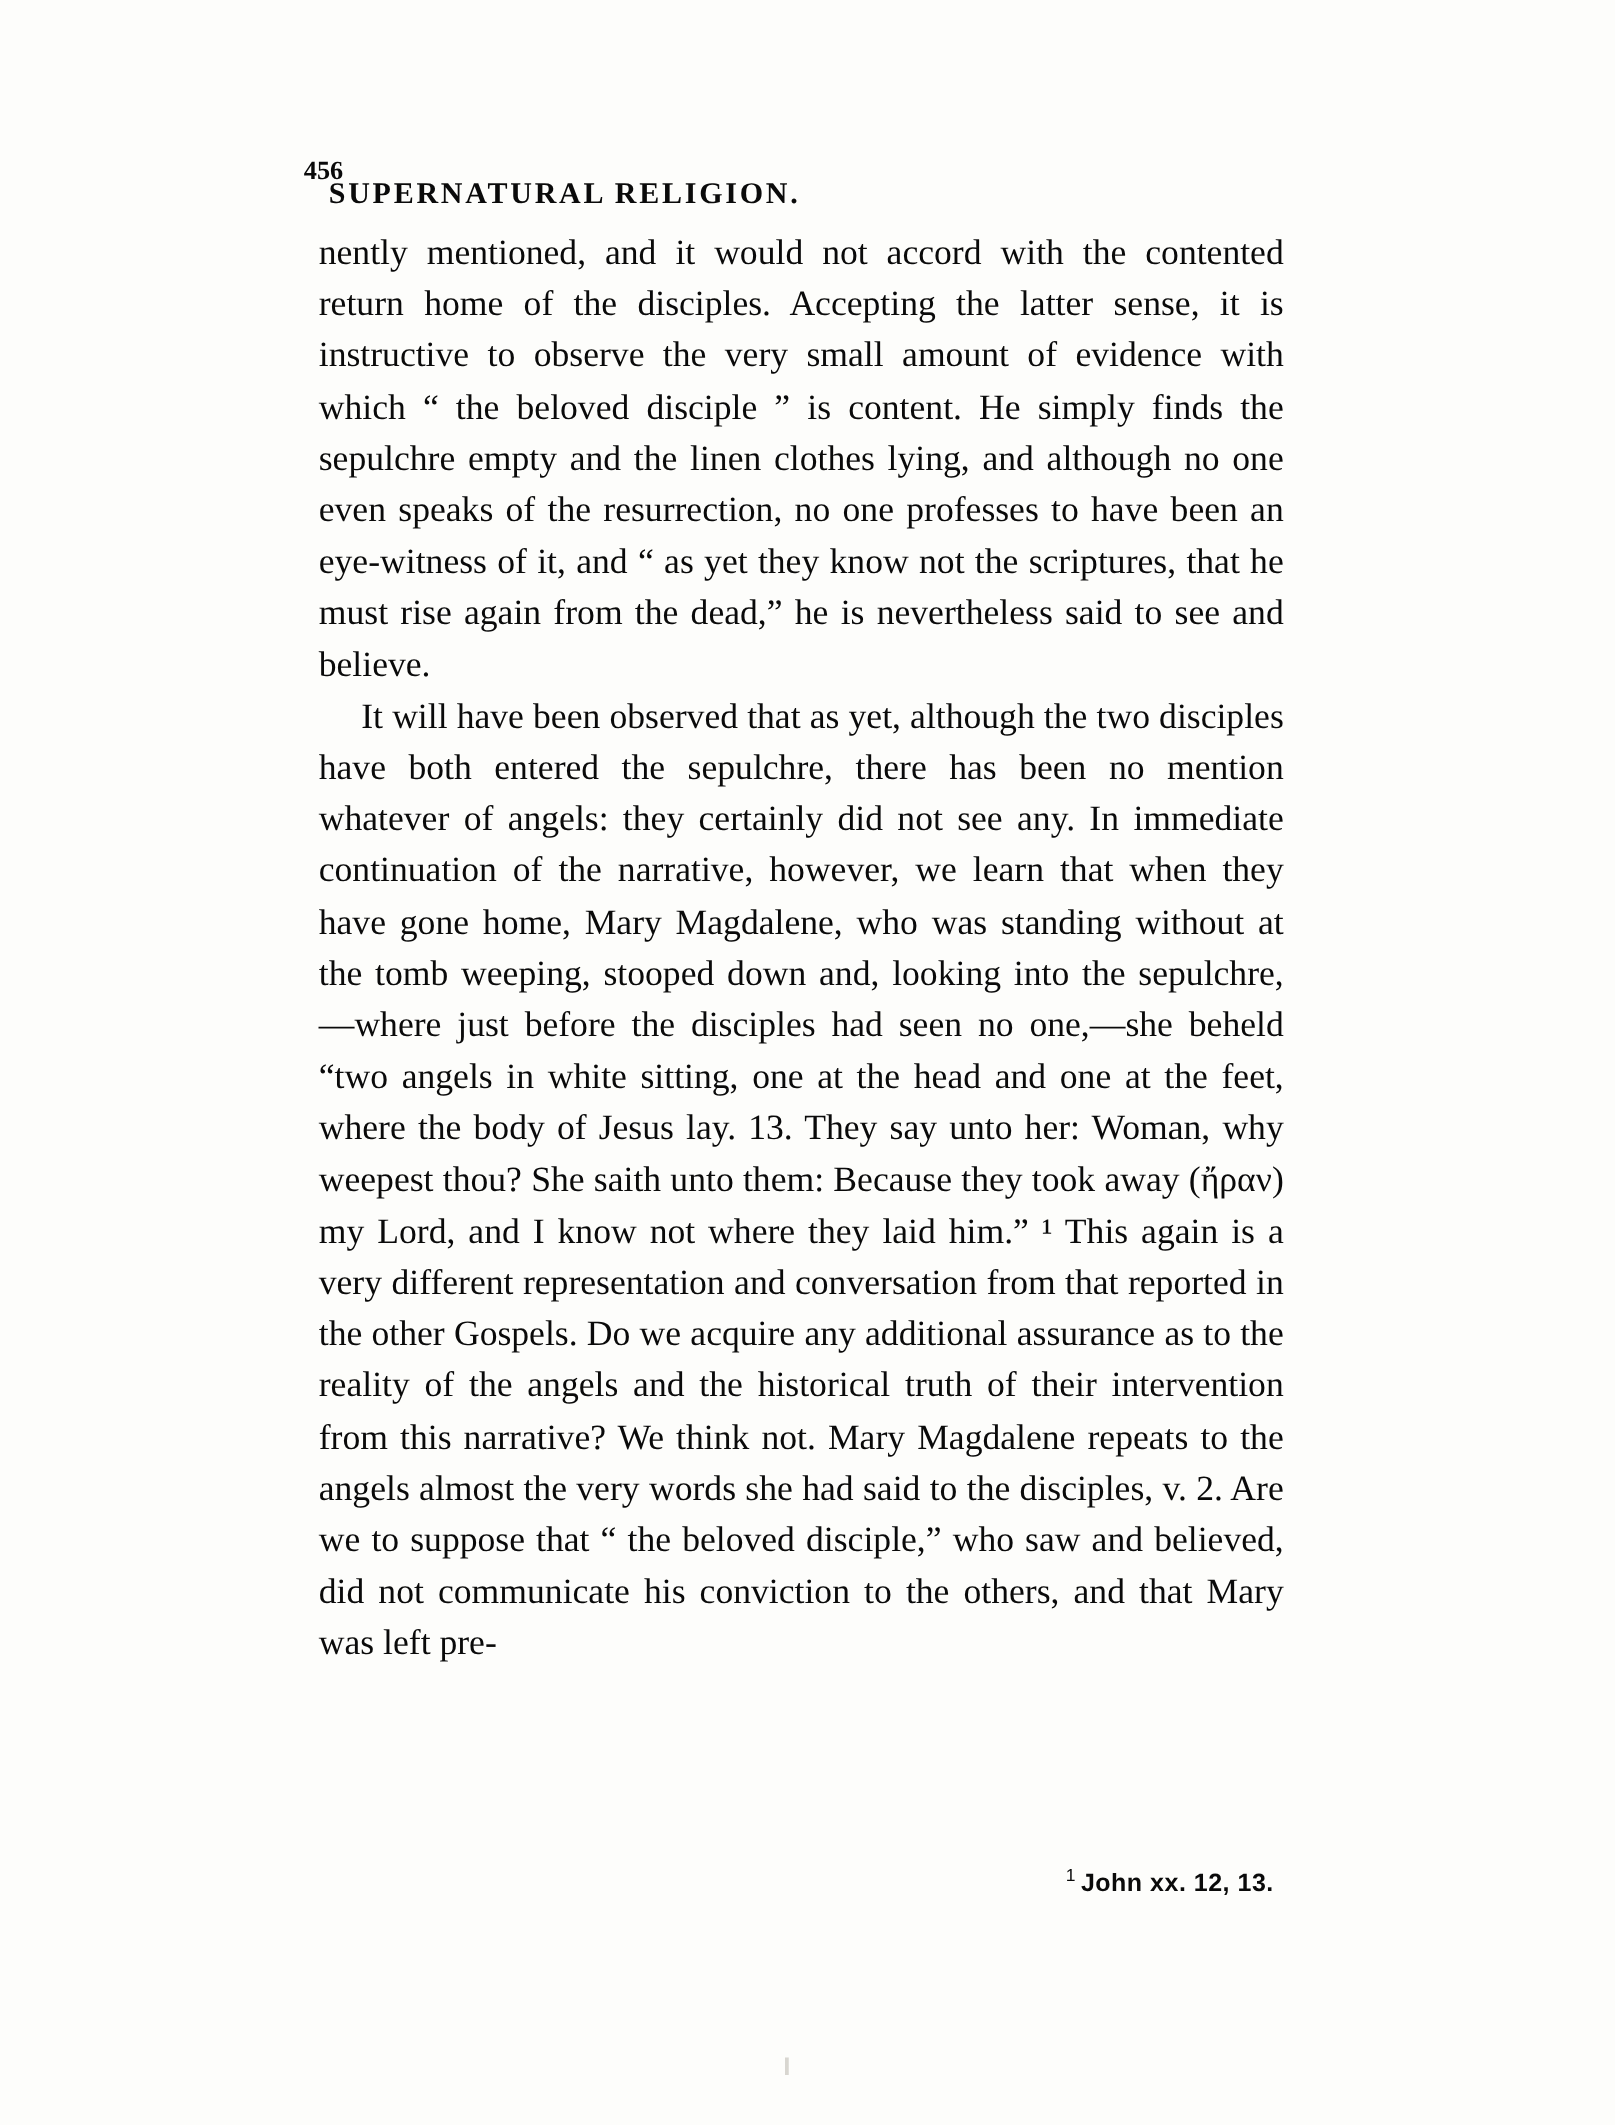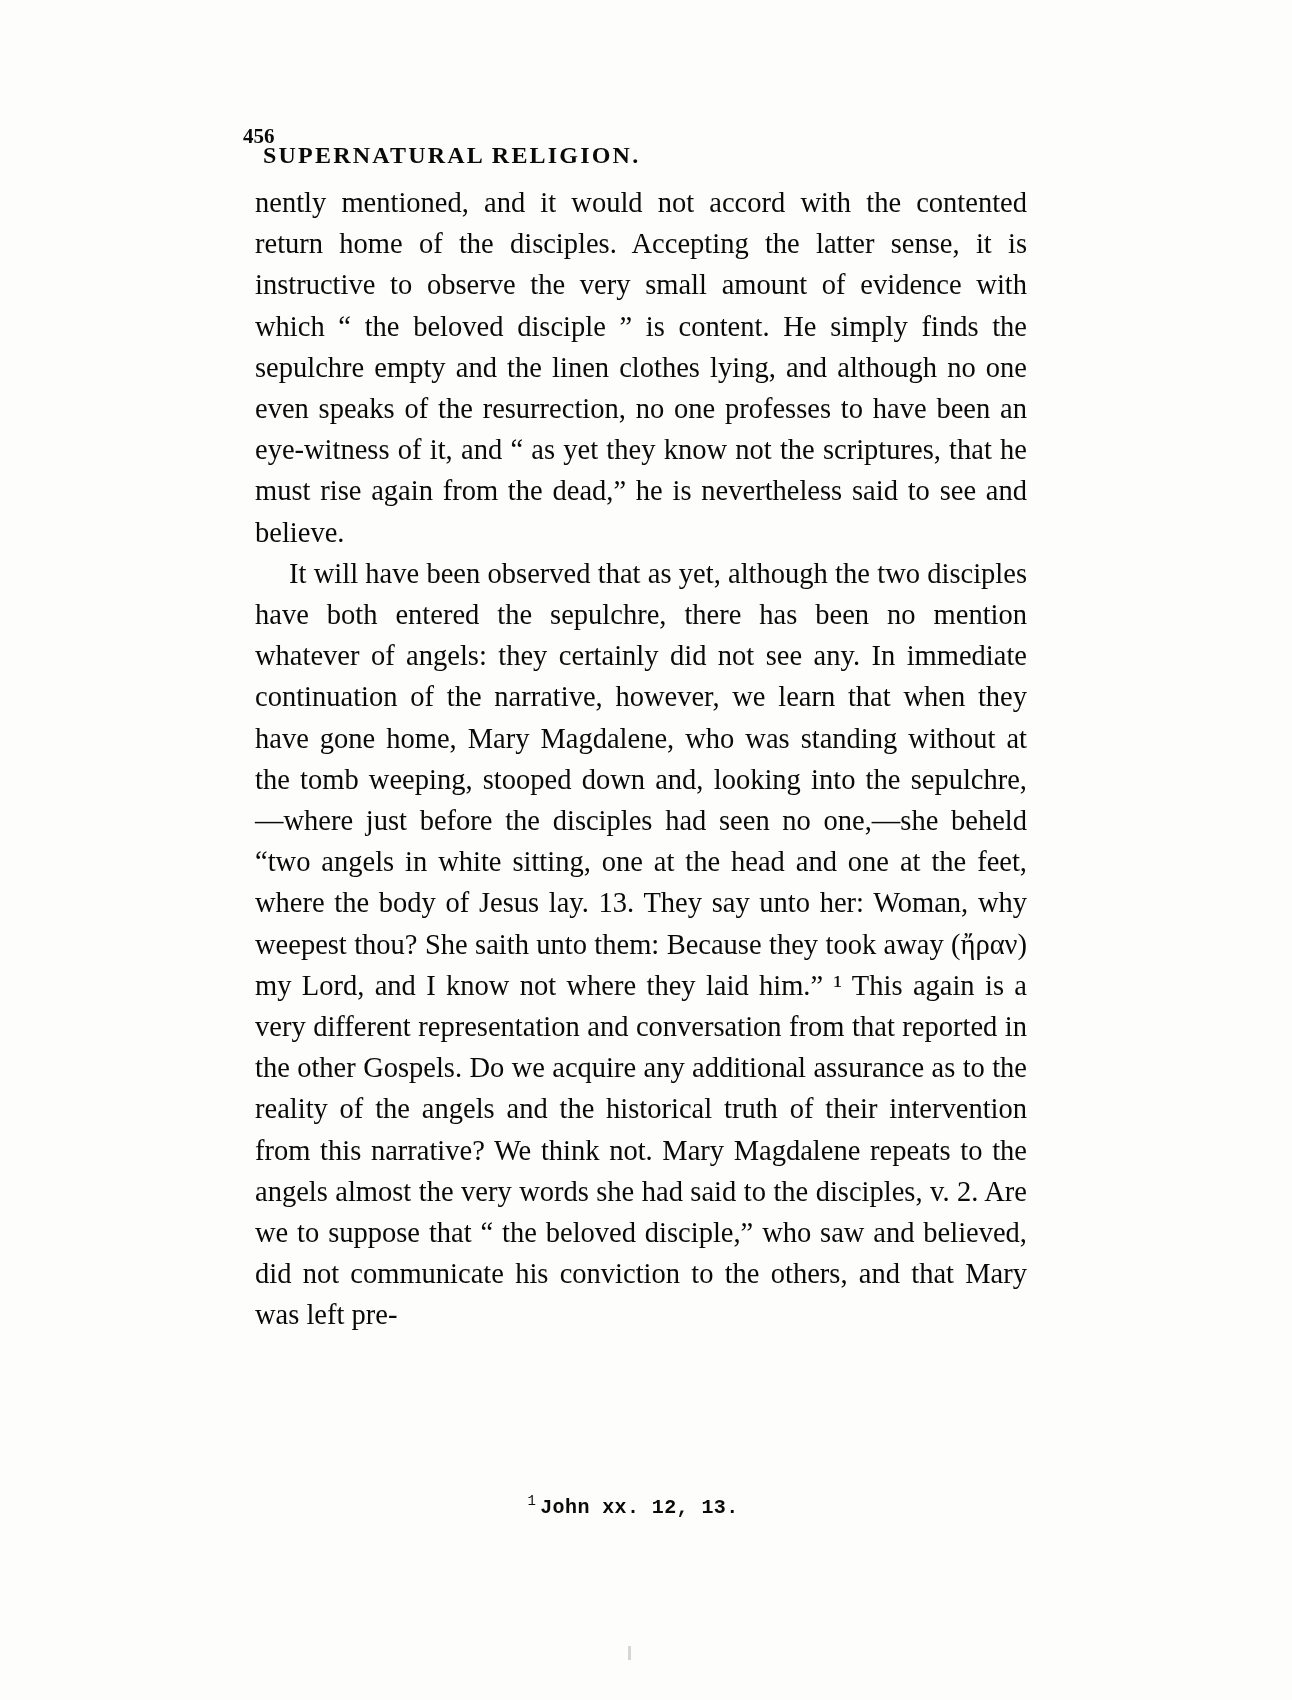--- a/index.html
+++ b/index.html
@@ -73,10 +73,10 @@
     top: 1496px;
     left: 247px;
     width: 772px;
-    text-align: center;
+    text-align: right;
     font-size: 20px;
     font-weight: bold;
-    font-family: Liberation Mono, monospace;
+    font-family: Liberation Sans, sans-serif;
     letter-spacing: 0.4px;
   }
   .footnote .marker {

